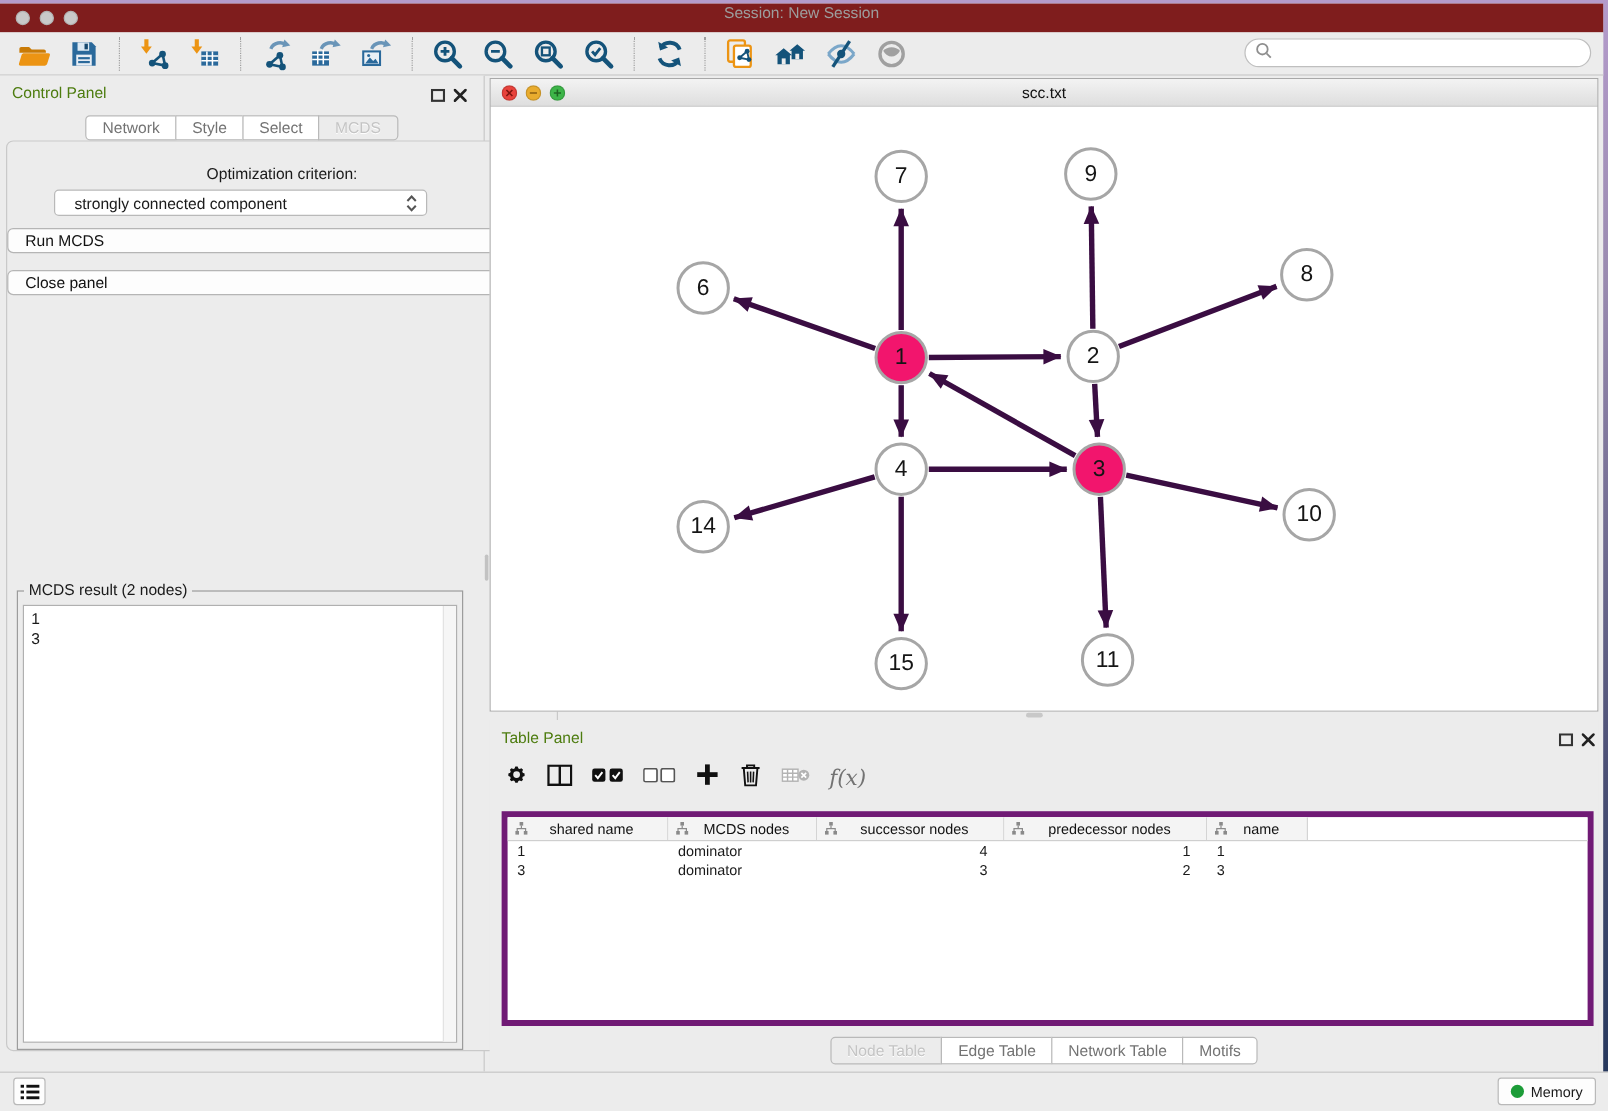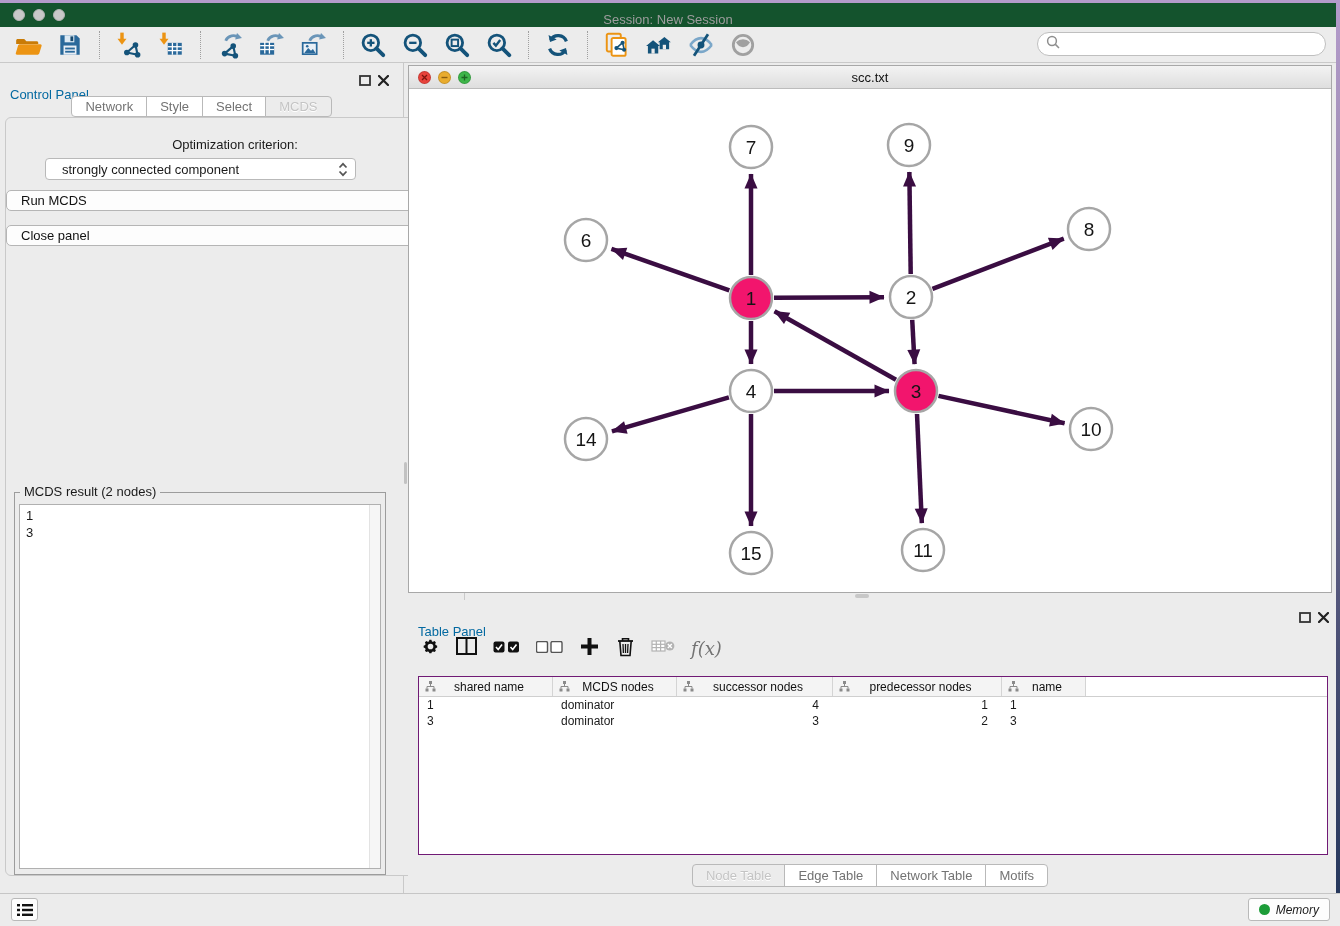--- a/index.html
+++ b/index.html
@@ -12,7 +12,7 @@
 
   
   .mac-titlebar { position:absolute; left:0; top:3px; right:4px; height:24px; display:flex;
-                  align-items:flex-end; justify-content:center; background:#14532d; }
+                  align-items:flex-start; justify-content:center; background:#7f1d1d; }
   .mac-lights { position:absolute; left:13px; top:6px; display:flex; gap:8px; }
   .mac-light { width:12px; height:12px; border-radius:50%; background:#c9c9c9; border:1px solid #b3b3b3; }
   .mac-title { font-size:13px; color:#9d9d9d; }

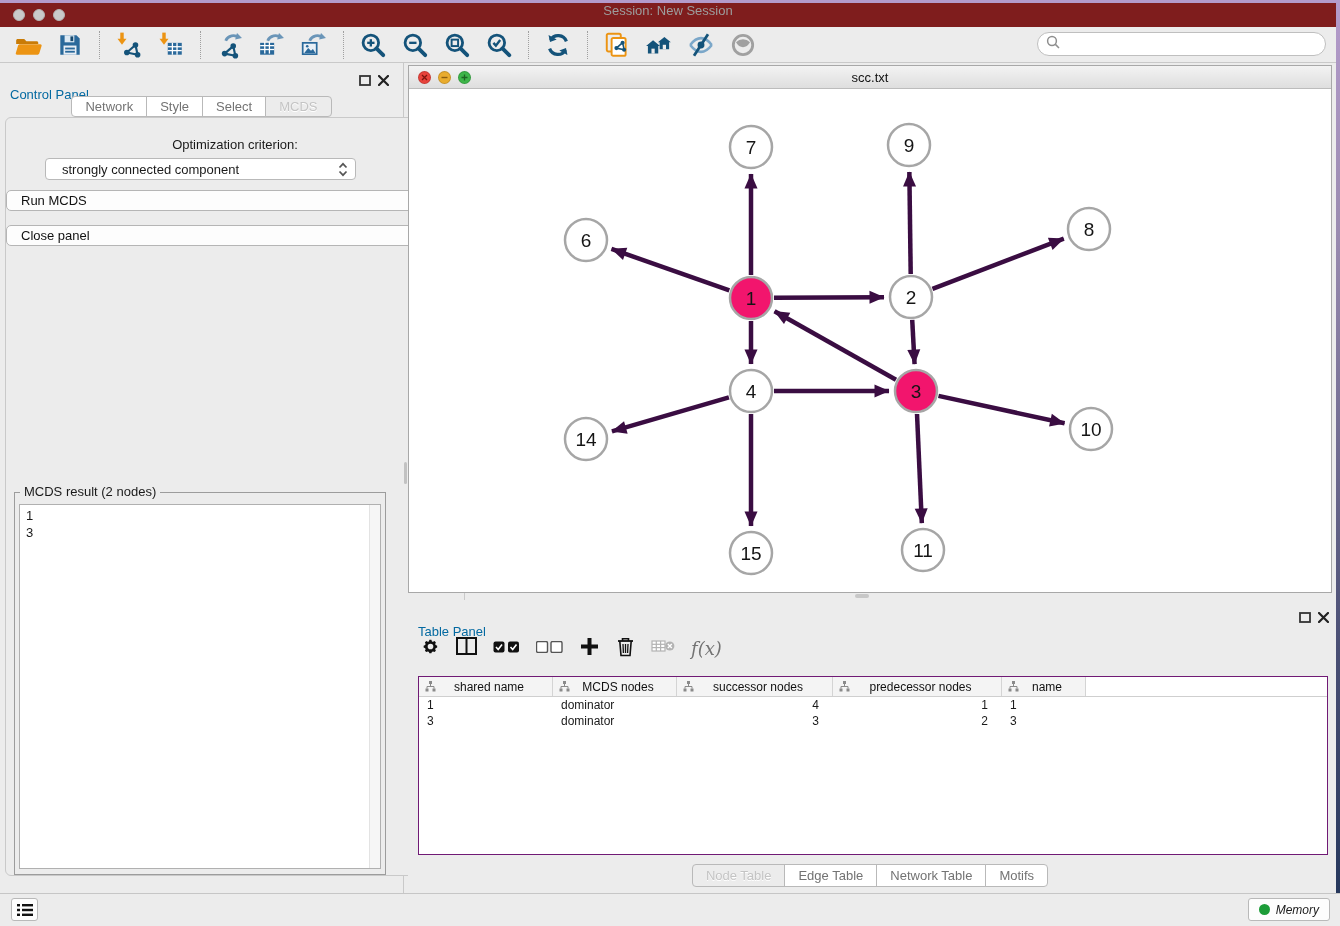--- a/index.html
+++ b/index.html
@@ -32,7 +32,7 @@
   .control-panel { position:absolute; left:0; top:63px; width:404px; height:830px;
                    background:#ececec; border-right:1px solid #c9c9c9; }
   .panel-header { position:relative; height:26px; }
-  .panel-title { position:absolute; left:10px; top:24px; font-size:13px; color:#0369a1; }
+  .panel-title { position:absolute; left:10px; top:7px; font-size:13px; color:#4d7c0f; }
   .float-btn { position:absolute; top:9px; }
   .close-btn { position:absolute; top:9px; }
   .cp-tabs { position:absolute; top:33px; left:0; width:100%; display:flex; justify-content:center; }

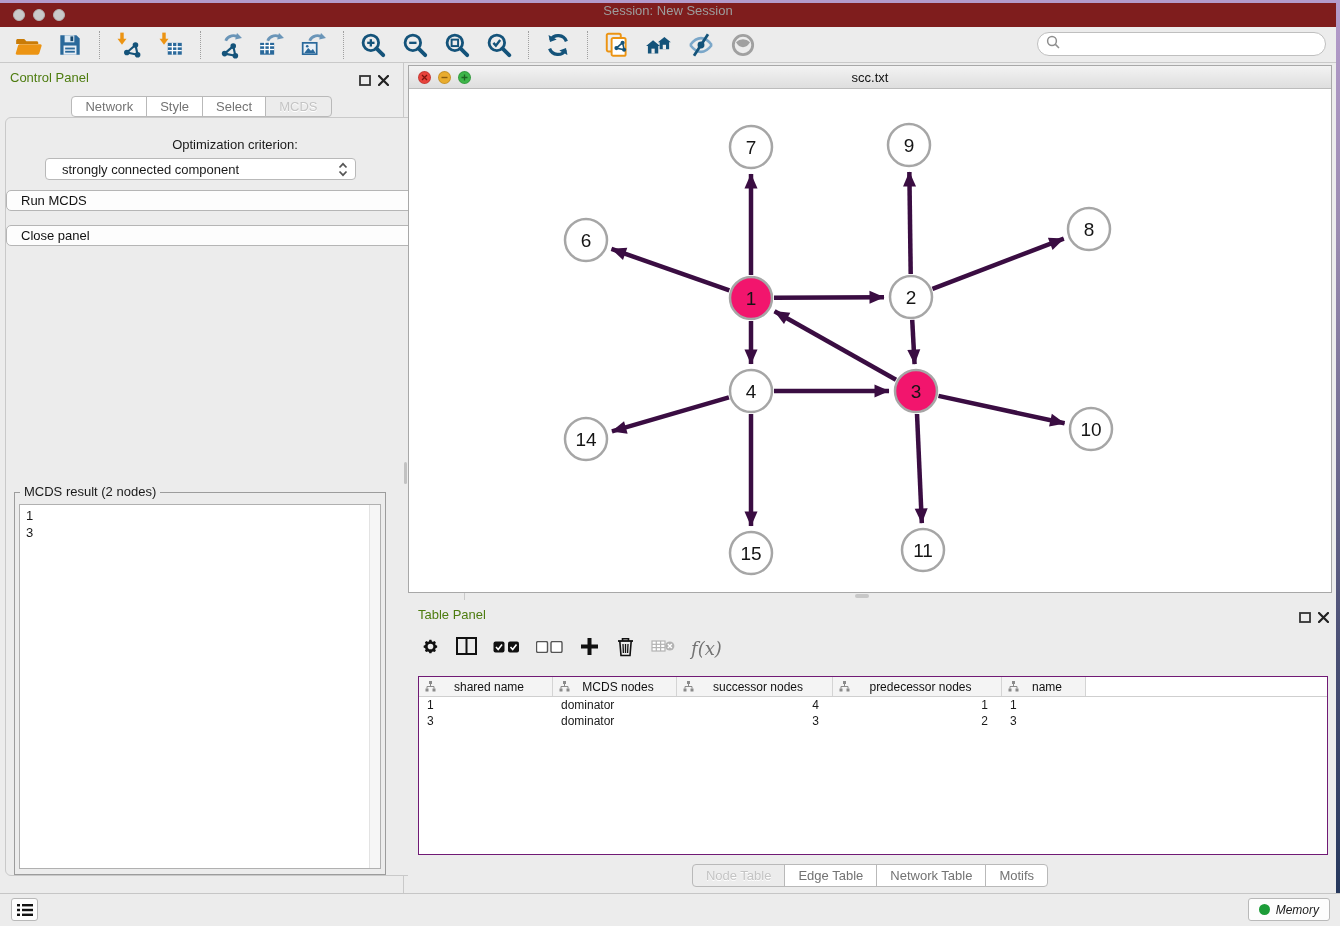--- a/index.html
+++ b/index.html
@@ -84,7 +84,7 @@
   .tp-btn { display:flex; align-items:center; justify-content:center; min-width:20px; height:26px; }
   .fx { font-family:"DejaVu Serif", serif; font-style:italic; color:#737373; font-size:18px; }
   .data-table { position:absolute; left:10px; top:76px; width:910px; height:179px; background:#fff;
-                border:1px solid #701a75; overflow:hidden; }
+                border:5px solid #701a75; overflow:hidden; }
   .dt-header { display:flex; height:20px; border-bottom:1px solid #cfcfcf; background:#fff; }
   .dt-hcell { display:flex; align-items:center; background:#f4f4f4; border-right:1px solid #d4d4d4;
               font-size:12px; color:#111; padding-left:6px; }

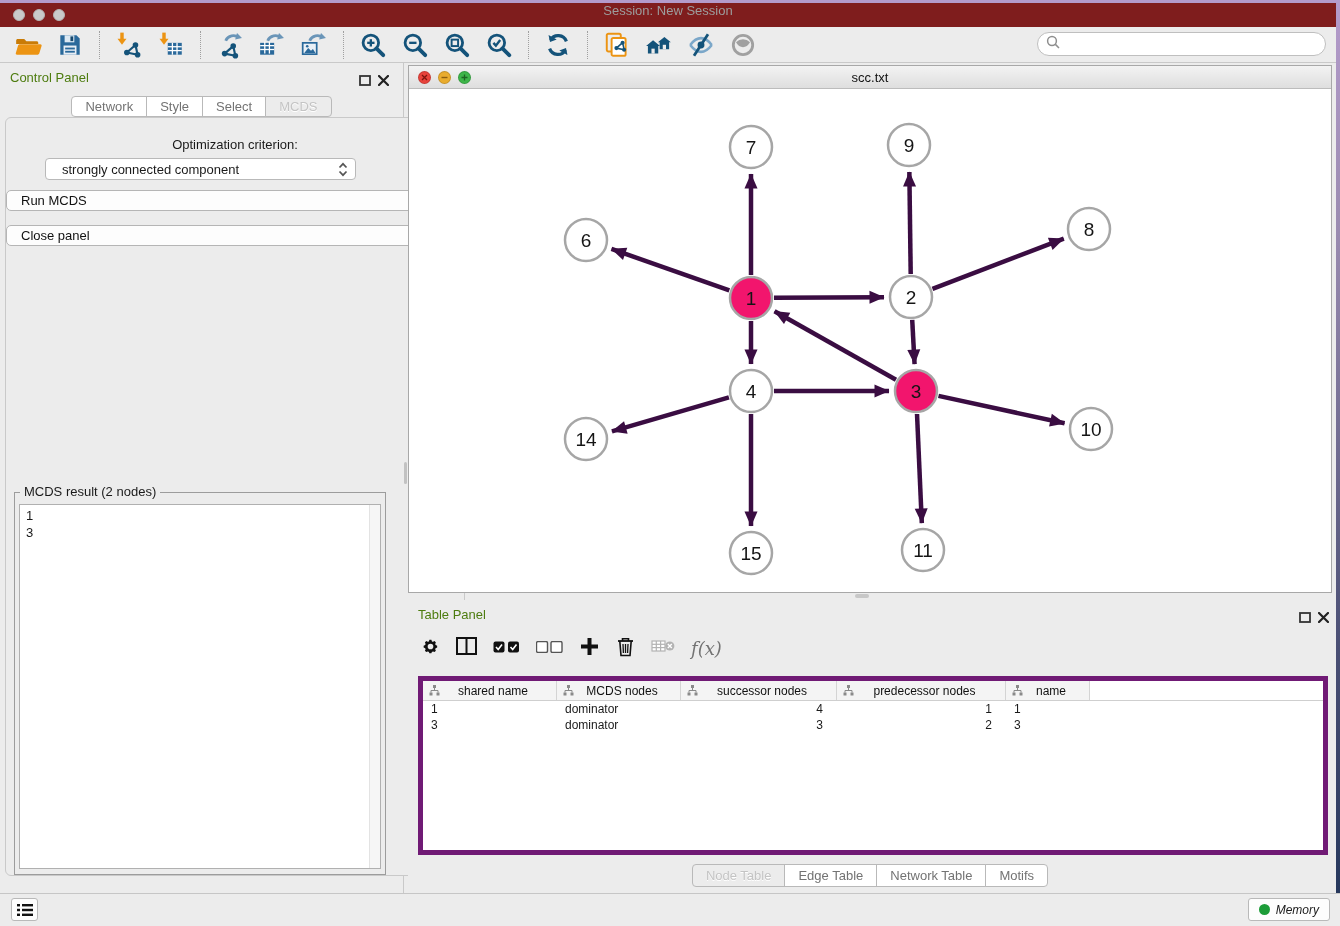--- a/index.html
+++ b/index.html
@@ -98,7 +98,7 @@
 
   
   .status-bar { position:absolute; left:0; top:893px; width:1340px; height:33px; background:#ececec;
-                border-top:1px solid #c6c6c6;font-style:italic; }
+                border-top:1px solid #c6c6c6; }
   .sb-list-btn { position:absolute; left:11px; top:4px; width:27px; height:23px; background:#fdfdfd;
                  border:1px solid #b9b9b9; border-radius:3px; display:flex; align-items:center; justify-content:center; }
   .sb-memory-btn { position:absolute; right:10px; top:4px; height:23px; padding:0 10px; background:#fdfdfd;

